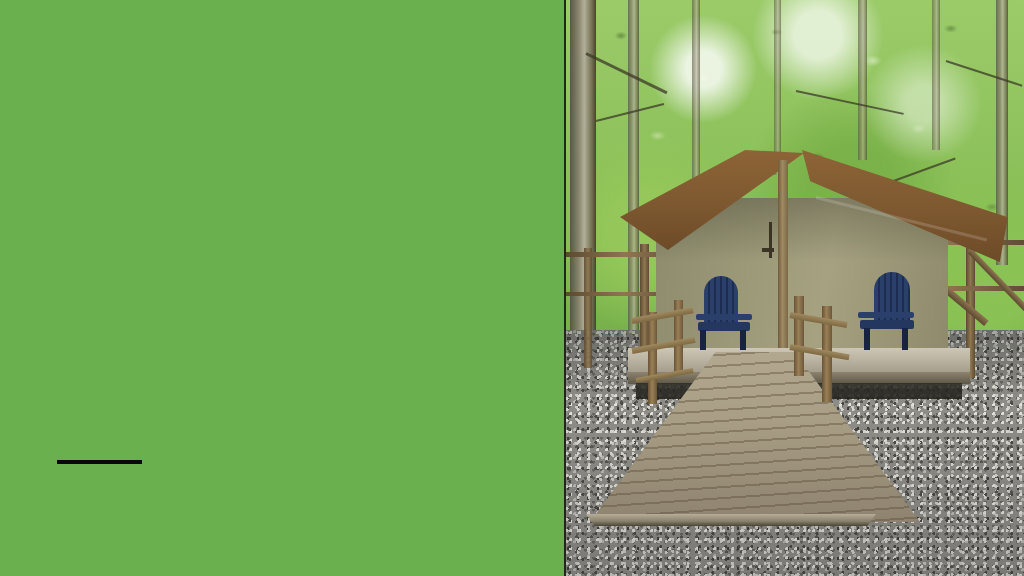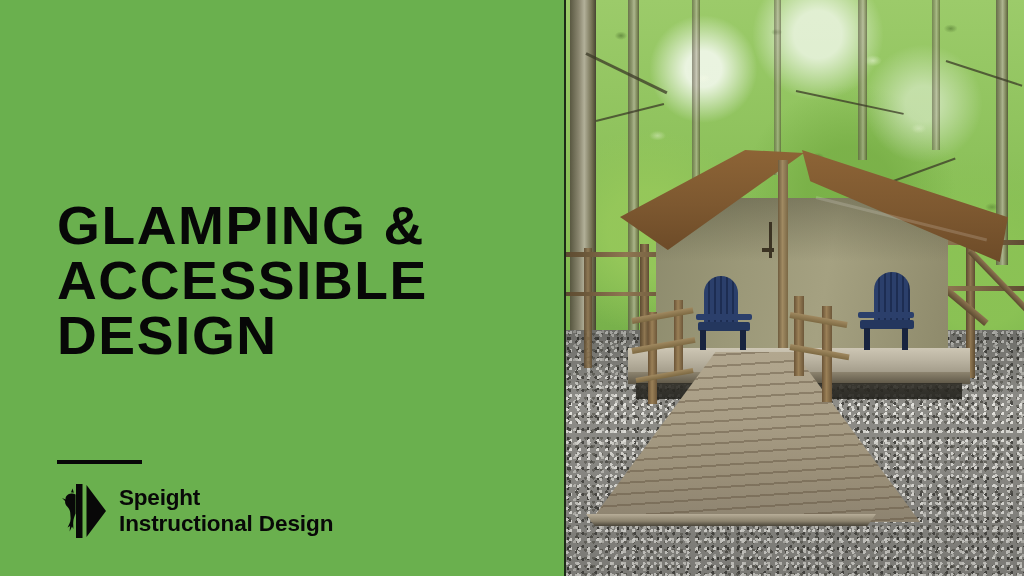--- a/index.html
+++ b/index.html
@@ -220,11 +220,6 @@
 
   <div class="left-panel">
 
-    <div class="title-block">
-      <div class="title-line">GLAMPING &amp;</div>
-      <div class="title-line">ACCESSIBLE</div>
-      <div class="title-line">DESIGN</div>
-    </div>
 
     <div class="logo-block">
       <div class="logo-rule"></div>

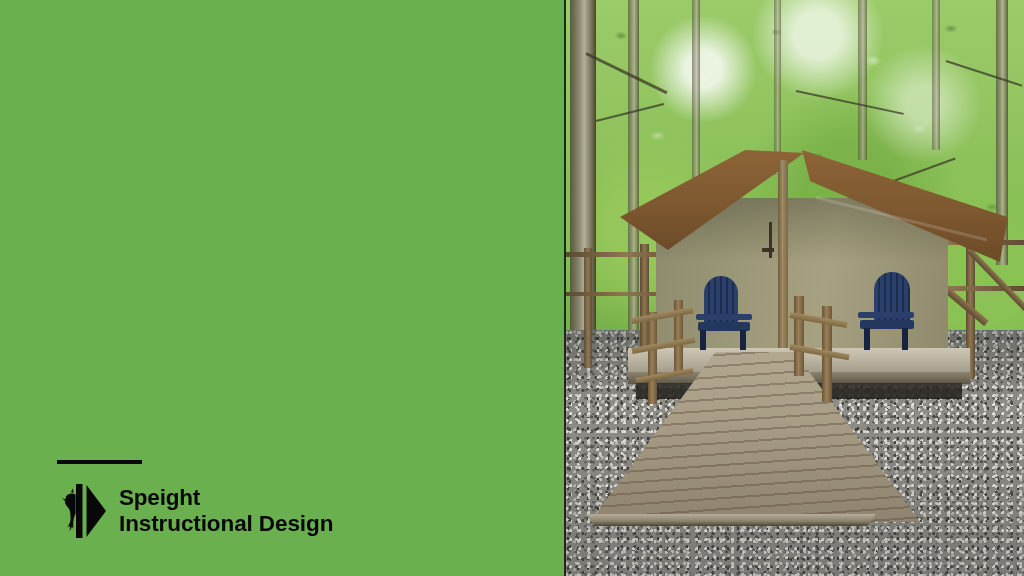--- a/index.html
+++ b/index.html
@@ -223,28 +223,6 @@
 
     <div class="logo-block">
       <div class="logo-rule"></div>
-      <div class="logo-row">
-        <svg class="logo-mark" viewBox="0 0 50 58">
-
-          <rect x="19" y="2" width="6.5" height="54" fill="#080808"></rect>
-
-          <path d="M18.6 12.5 C16.4 11.2 13.6 11.0 11.4 12.2 C9.2 13.4 8.2 15.6 8.6 17.6
-                   L5.0 16.0 L8.1 19.1 C7.9 21.2 8.9 23.2 10.4 24.8
-                   C11.9 26.4 13.0 28.4 13.2 30.6 L13.6 36.0
-                   C13.7 38.0 13.3 40.0 12.4 41.8 L10.6 45.4
-                   L13.1 44.0 L12.6 49.4 L15.0 44.6 L16.4 47.0
-                   L16.2 41.6 C16.1 39.0 16.6 36.4 17.6 34.0
-                   L18.6 31.6 Z" fill="#080808"></path>
-
-          <path d="M14.0 10.2 L15.6 6.4 L16.8 10.8 Z" fill="#080808"></path>
-
-          <path d="M29.5 3 L49 29 L29.5 55 Z" fill="#080808"></path>
-        </svg>
-        <div class="logo-words">
-          <div class="l1">Speight</div>
-          <div class="l2">Instructional Design</div>
-        </div>
-      </div>
     </div>
 
   </div>

